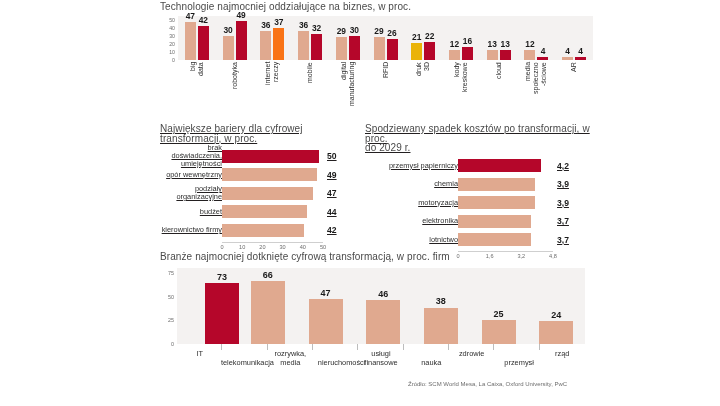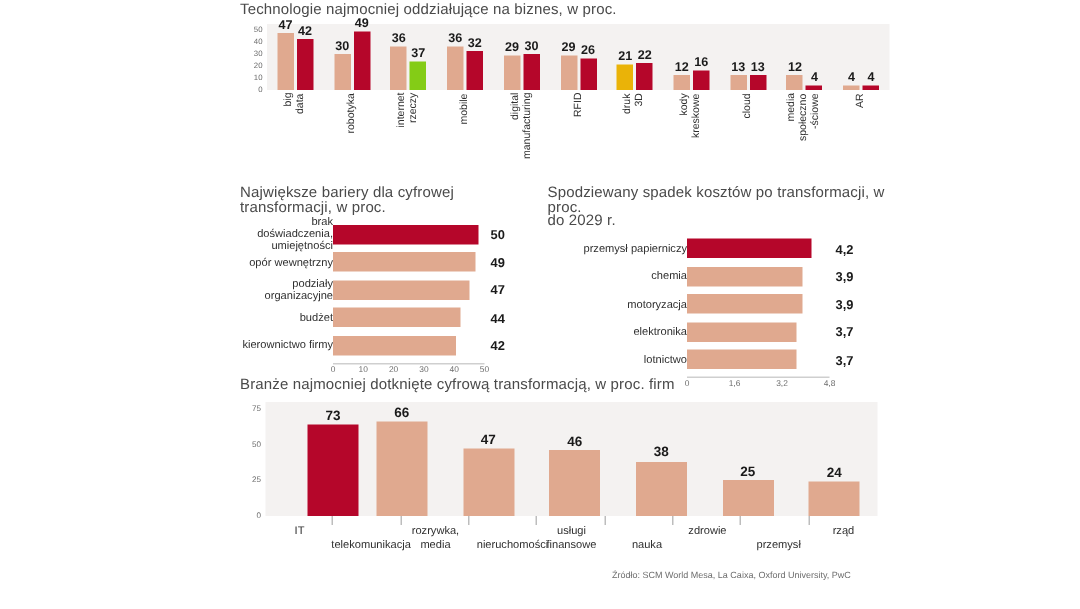--- a/index.html
+++ b/index.html
@@ -120,7 +120,7 @@
           <div class="bar" style="height: 28.8px; background: rgb(224, 169, 143);">
             <i>36</i>
           </div>
-          <div class="bar" style="height: 19px; background: #84cc16;">
+          <div class="bar" style="height: 32px; background: #f97316;">
             <i>37</i>
           </div>
         </div>

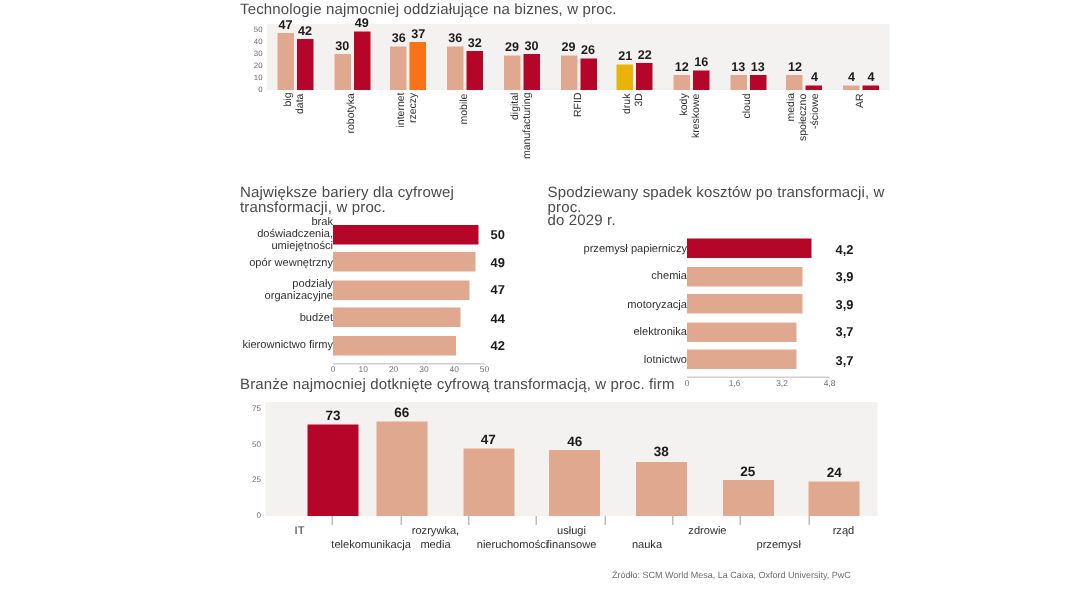--- a/index.html
+++ b/index.html
@@ -41,7 +41,7 @@
   }
 
   
-  .hbar-chart{position:absolute;}
+  .hbar-chart{position:absolute;text-decoration:underline;}
   .hrow{display:flex;align-items:center;height:14px;margin-bottom:4.5px;}
   .hlabel{font-size:7.4px;color:#2e2e2e;text-align:right;line-height:8px;white-space:pre-line;}
   .htrack{position:relative;height:13px;}

